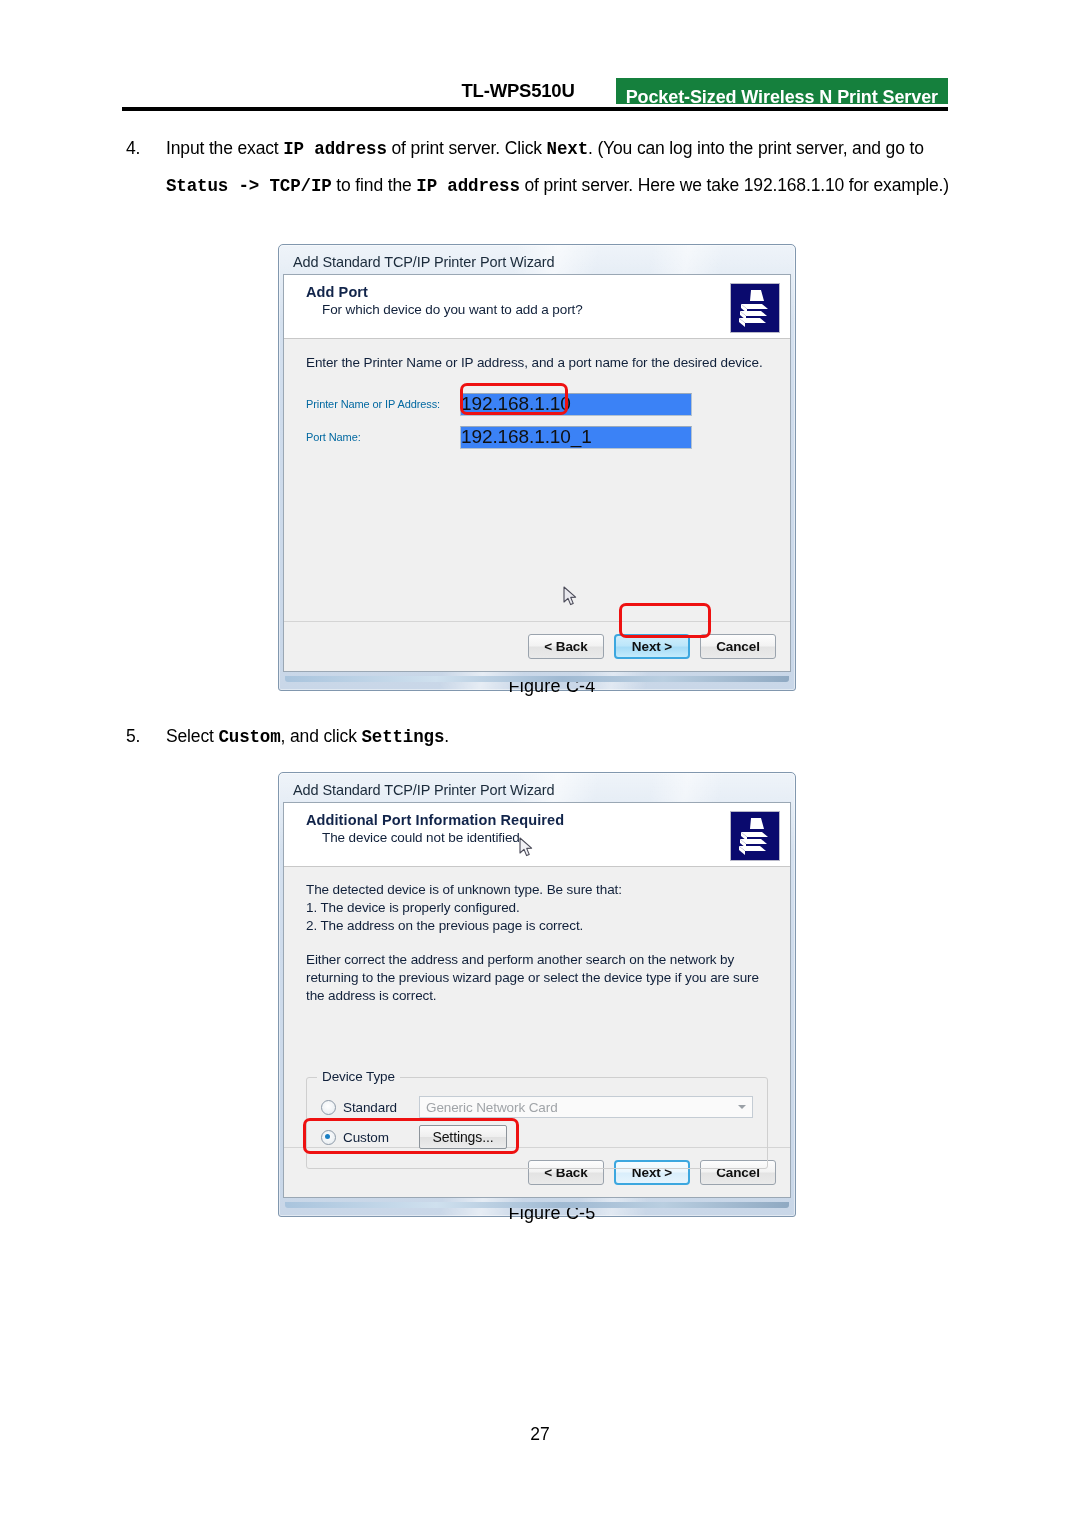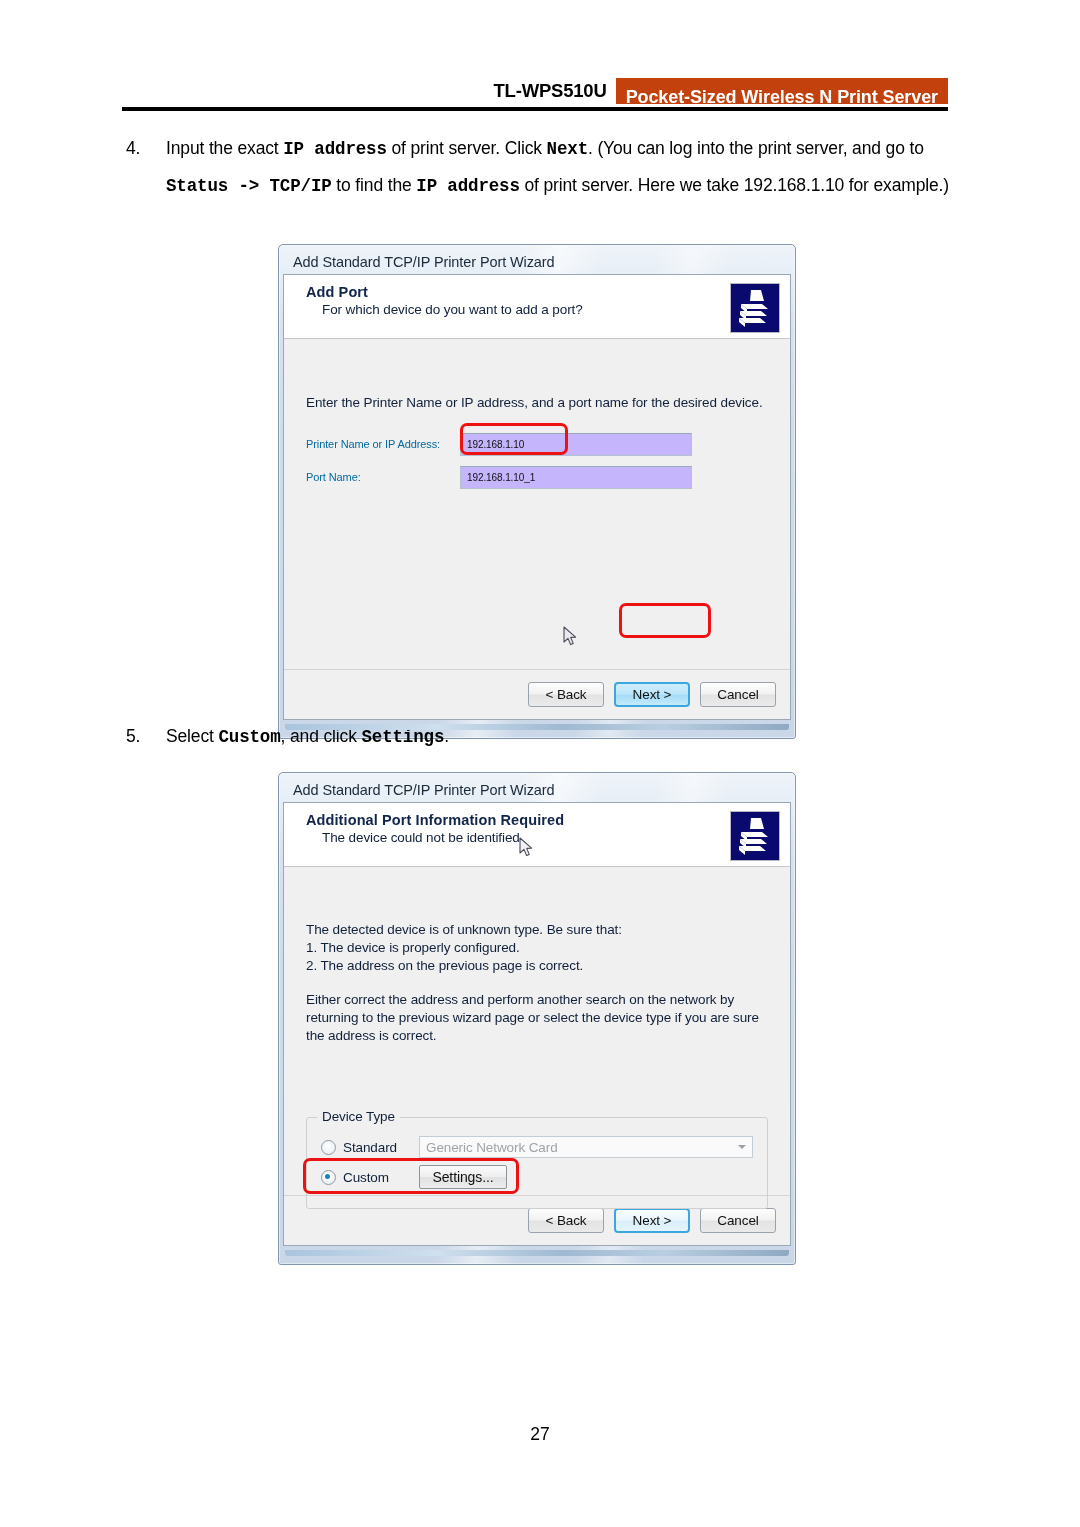--- a/index.html
+++ b/index.html
@@ -40,7 +40,7 @@
     white-space: nowrap;
   }
   .hdr-tagline {
-    background: #c2410c;
+    background: #15803d;
     color: #fff;
     font-size: 18px;
     font-weight: bold;
@@ -49,6 +49,7 @@
     white-space: nowrap;
     display: flex;
     align-items: center;
+    margin-left: 32px;
   }
   .hdr-rule {
     position: absolute;

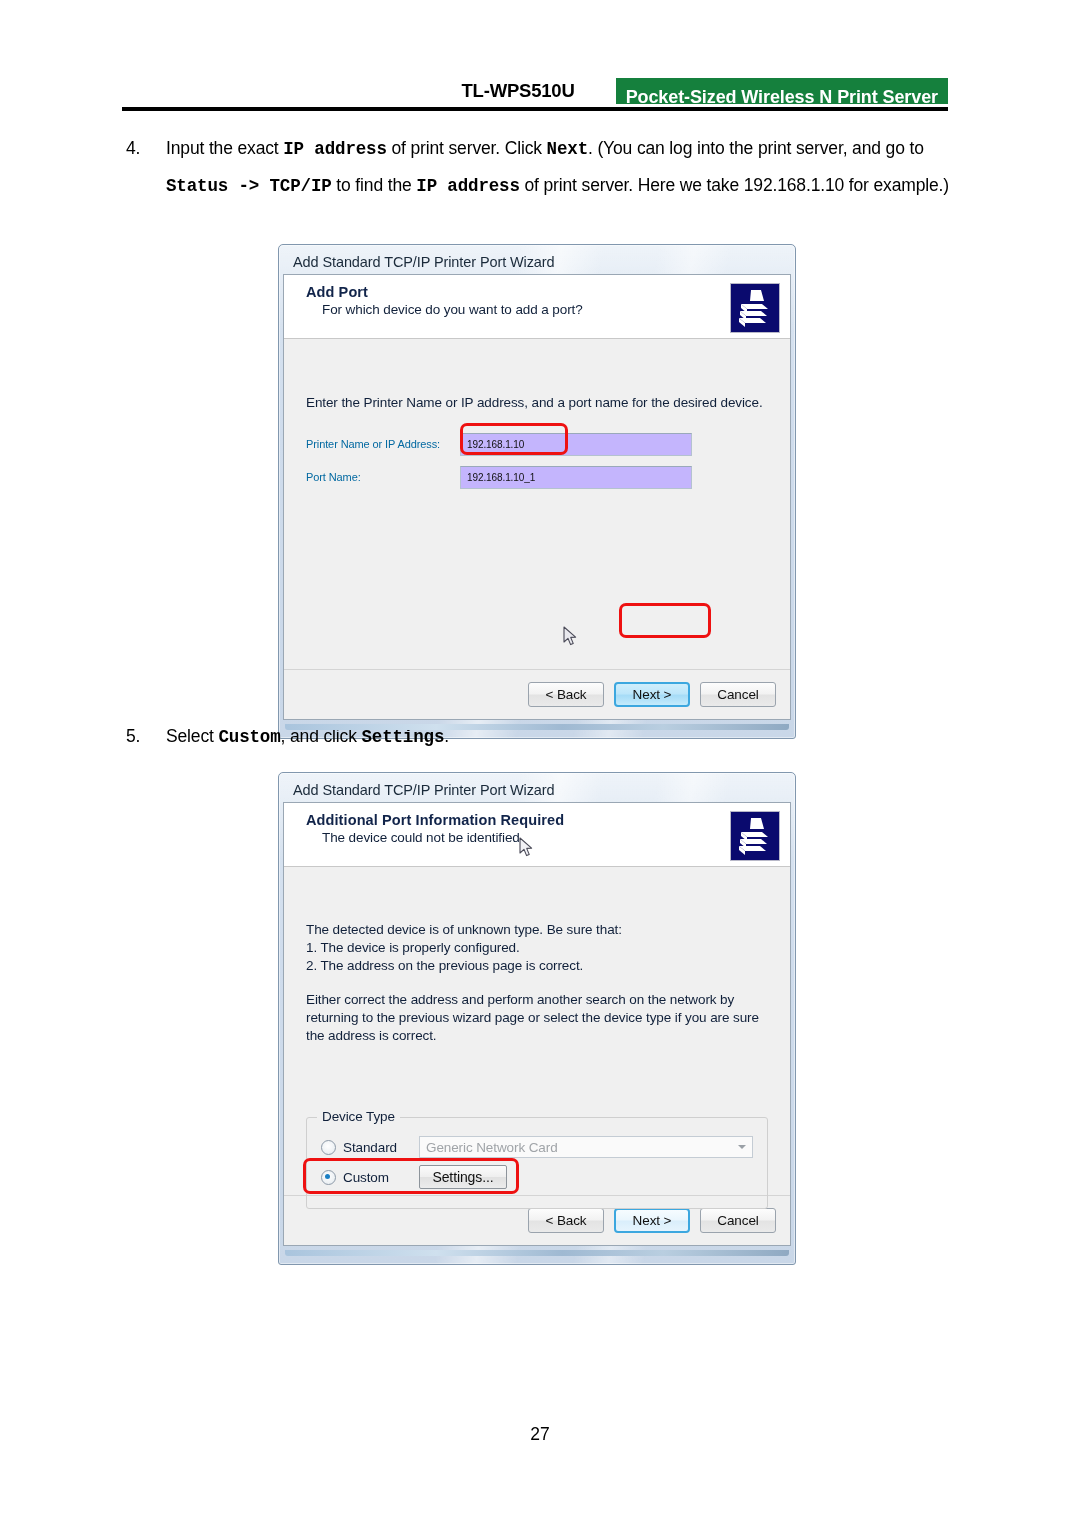--- a/index.html
+++ b/index.html
@@ -159,7 +159,6 @@
     color: #10203a;
     letter-spacing: -0.1px;
     position: relative;
-    margin-top: 40px;
   }
   .content-intro { margin-bottom: 22px; }
 

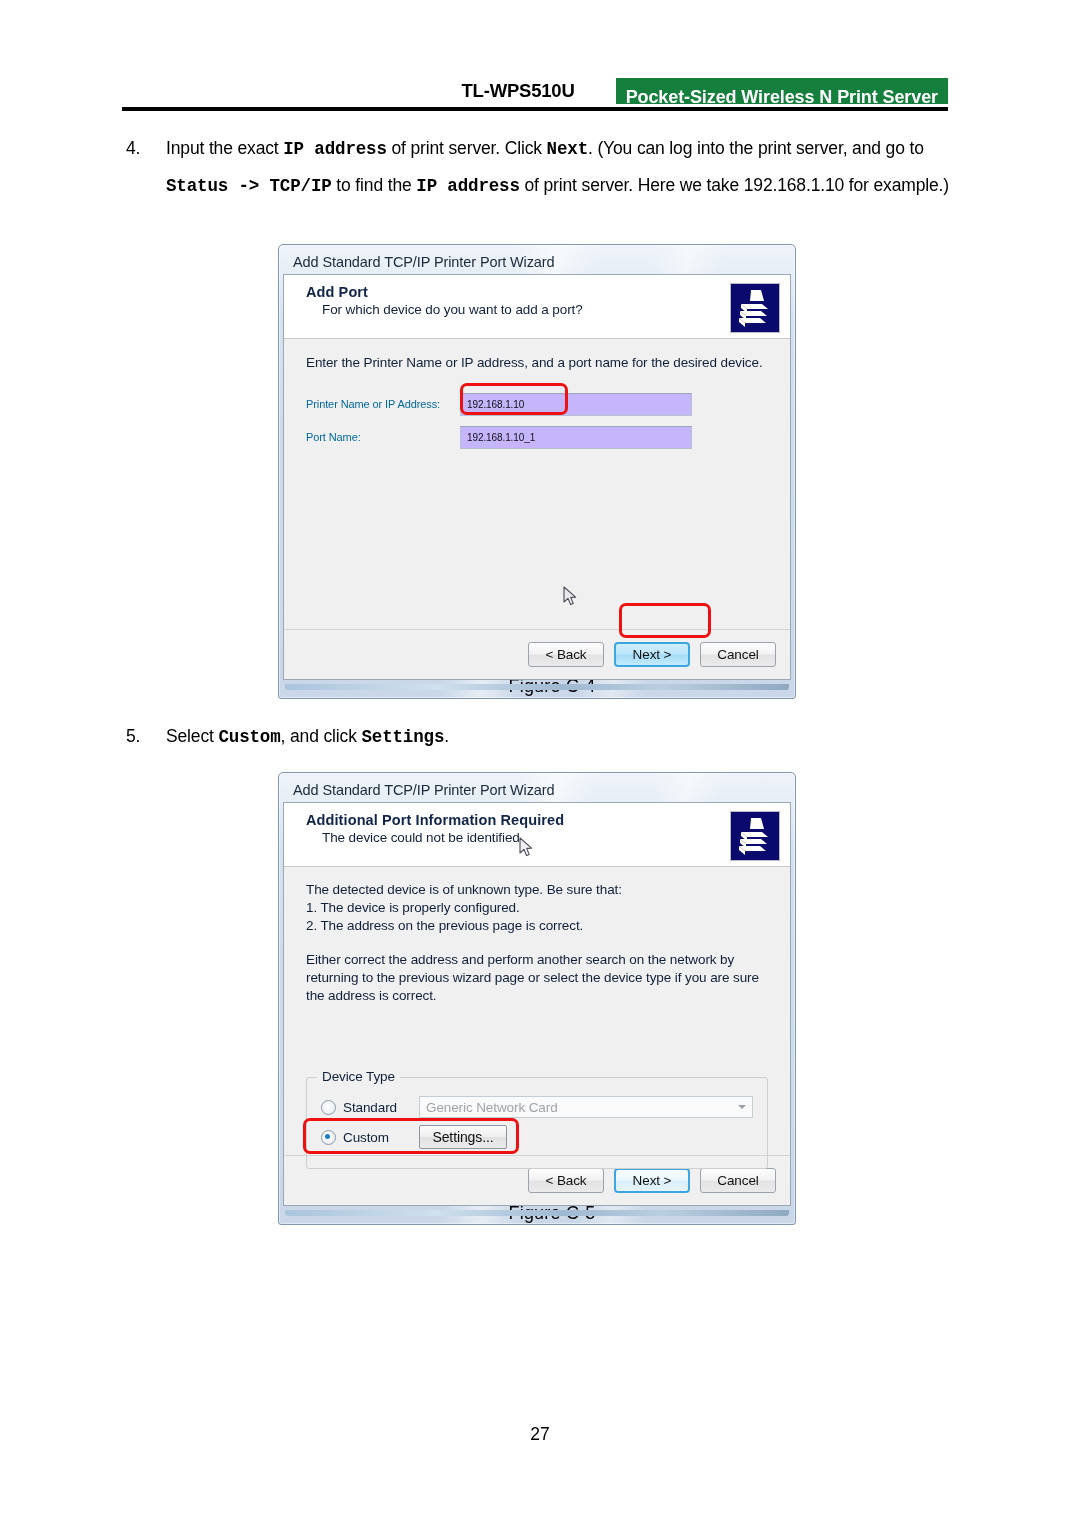--- a/index.html
+++ b/index.html
@@ -178,14 +178,14 @@
     width: 232px;
     height: 23px;
     box-sizing: border-box;
-    background: #c4b5fd;
+    background: #3b82f6;
     border: 1px solid #b4c2cf;
     border-top-color: #9aa9ba;
-    font-size: 10px;
+    font-size: 19px;
     color: #101010;
     display: flex;
     align-items: center;
-    padding-left: 6px;
+    padding-left: 0;
   }
 
   

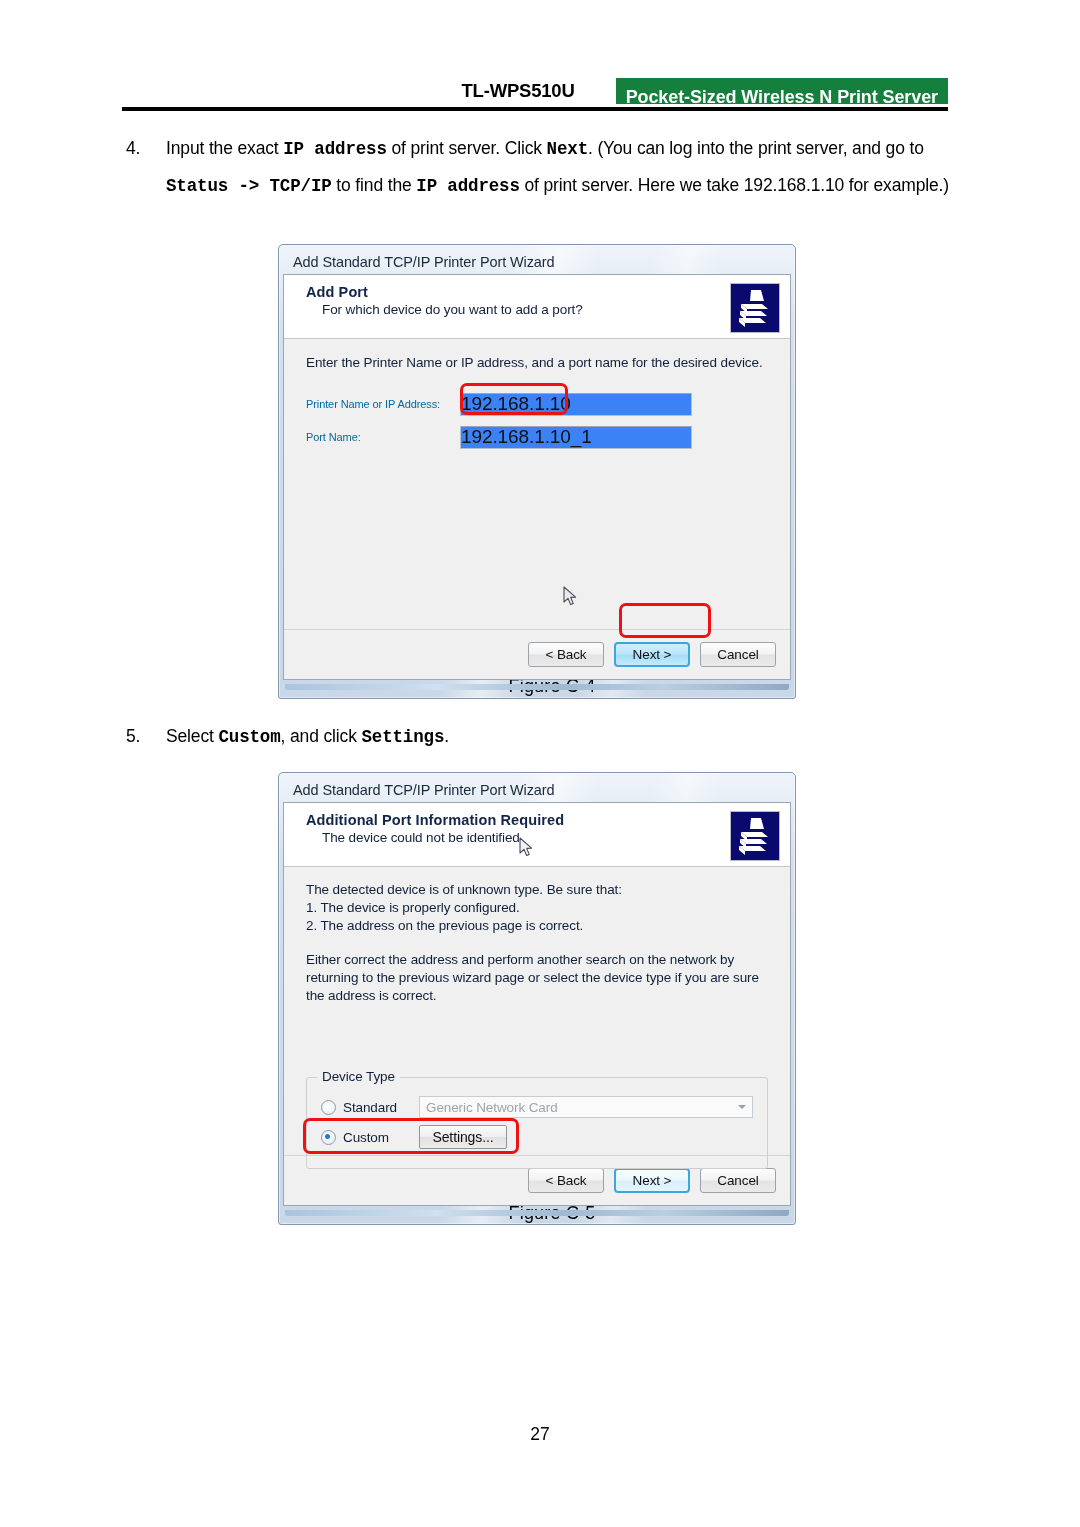--- a/index.html
+++ b/index.html
@@ -208,12 +208,13 @@
 
   .win-footer {
     border-top: 1px solid #d4d4d4;
-    margin-top: 16px;
+    margin-top: 8px;
     padding: 12px 14px 12px 0;
     display: flex;
     justify-content: flex-end;
     gap: 10px;
     background: #f0f0f0;
+    font-weight: bold;
   }
   .win-btn {
     width: 76px;

